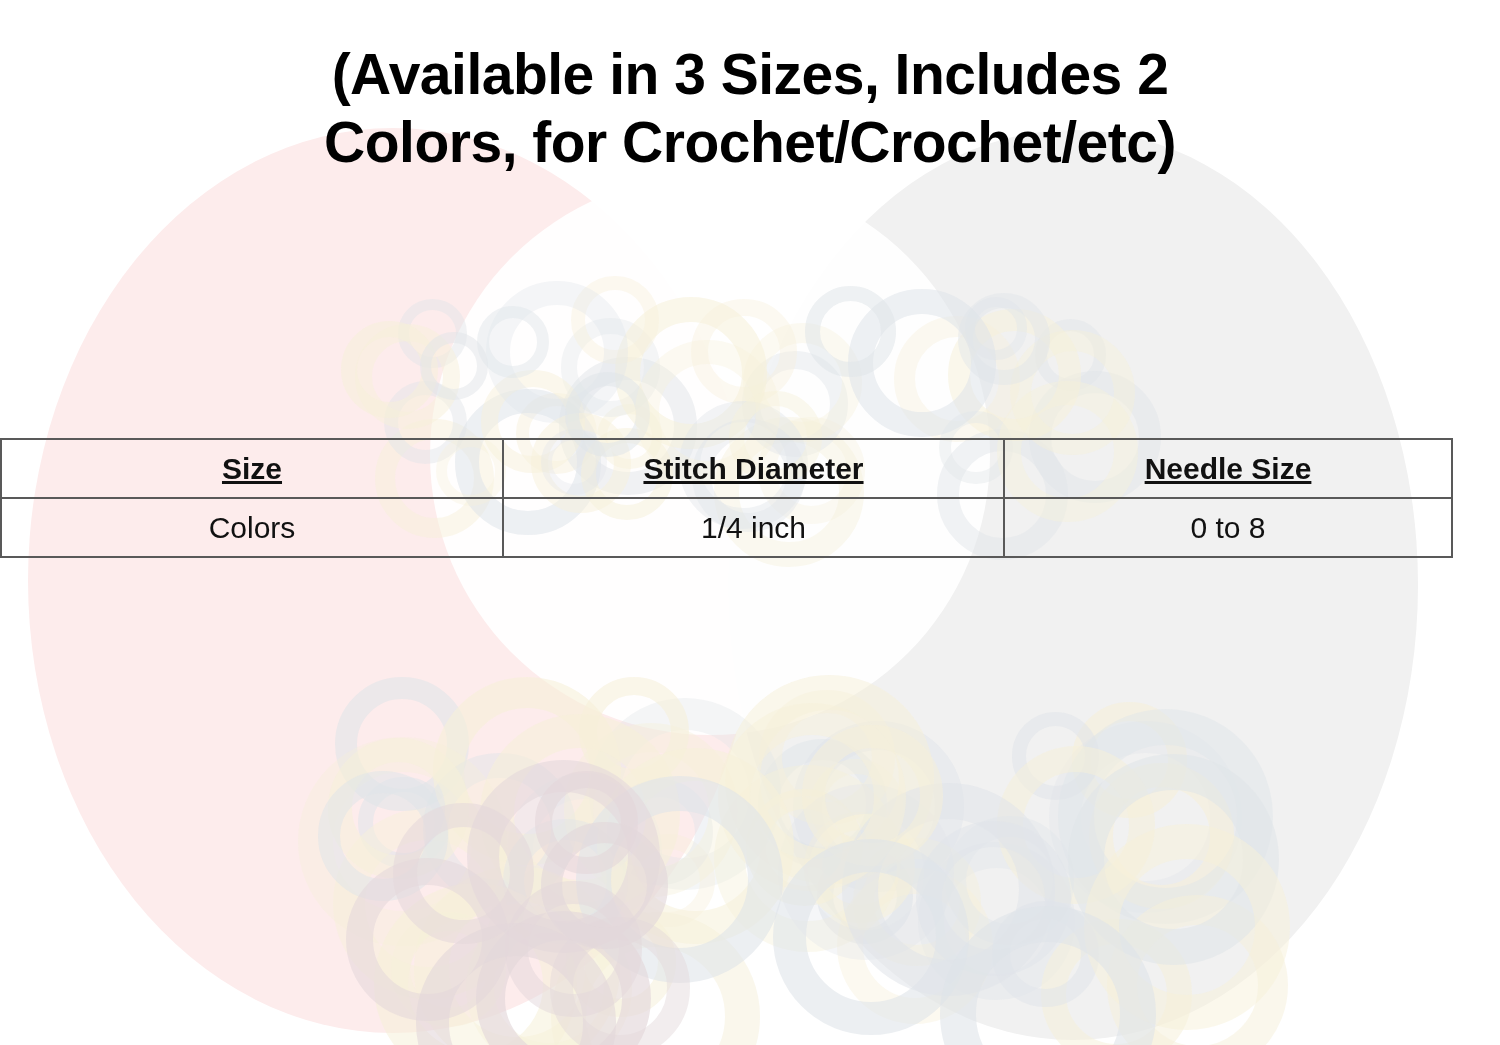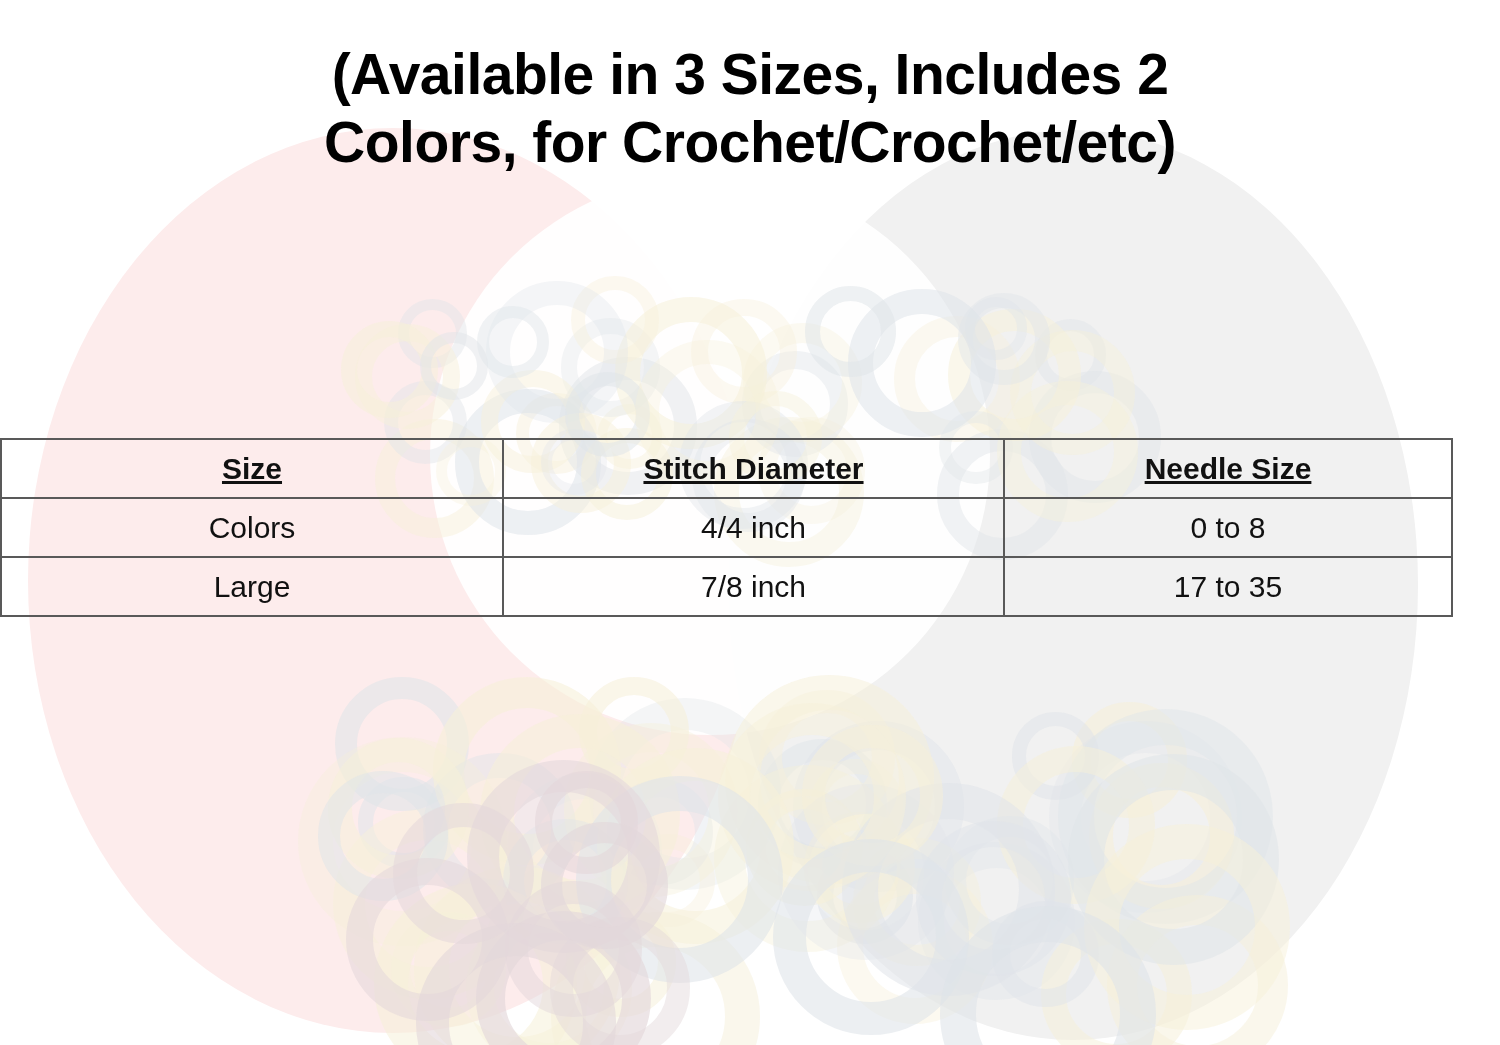--- a/index.html
+++ b/index.html
@@ -206,7 +206,7 @@
   <tbody>
     <tr>
       <td>Colors</td>
-      <td>4/4 inch</td>
+      <td>1/4 inch</td>
       <td>0 to 8</td>
     </tr>
     <tr>

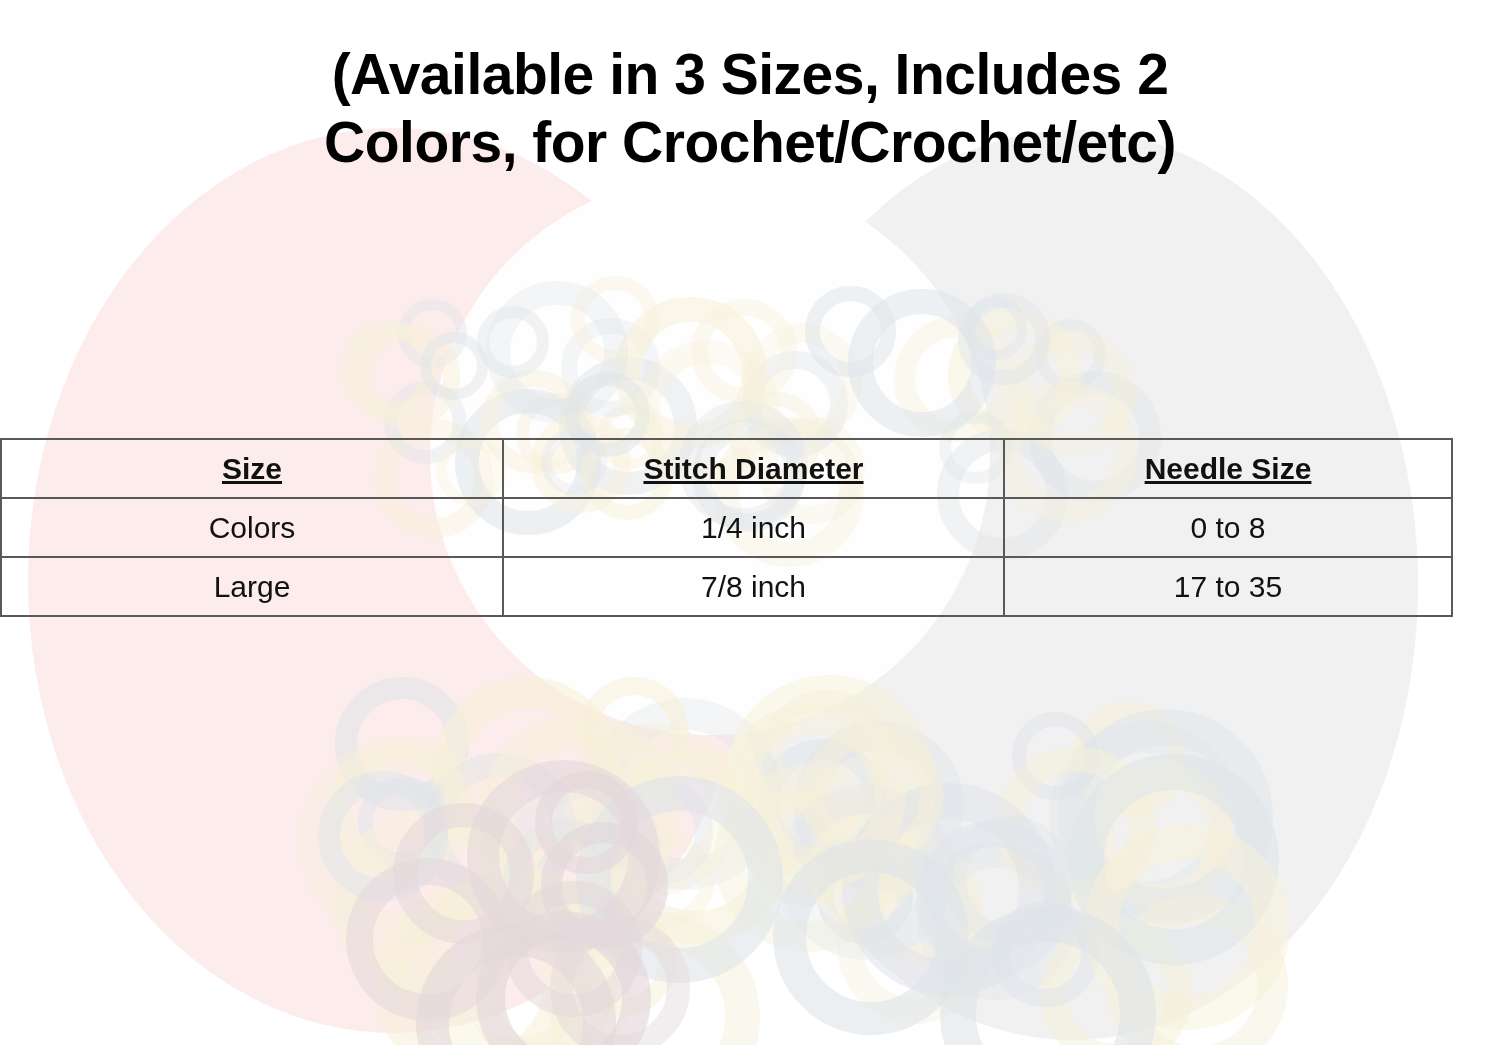--- a/index.html
+++ b/index.html
@@ -209,11 +209,6 @@
       <td>1/4 inch</td>
       <td>0 to 8</td>
     </tr>
-    <tr>
-      <td>Large</td>
-      <td>7/8 inch</td>
-      <td>17 to 35</td>
-    </tr>
   </tbody>
 </table>
 

